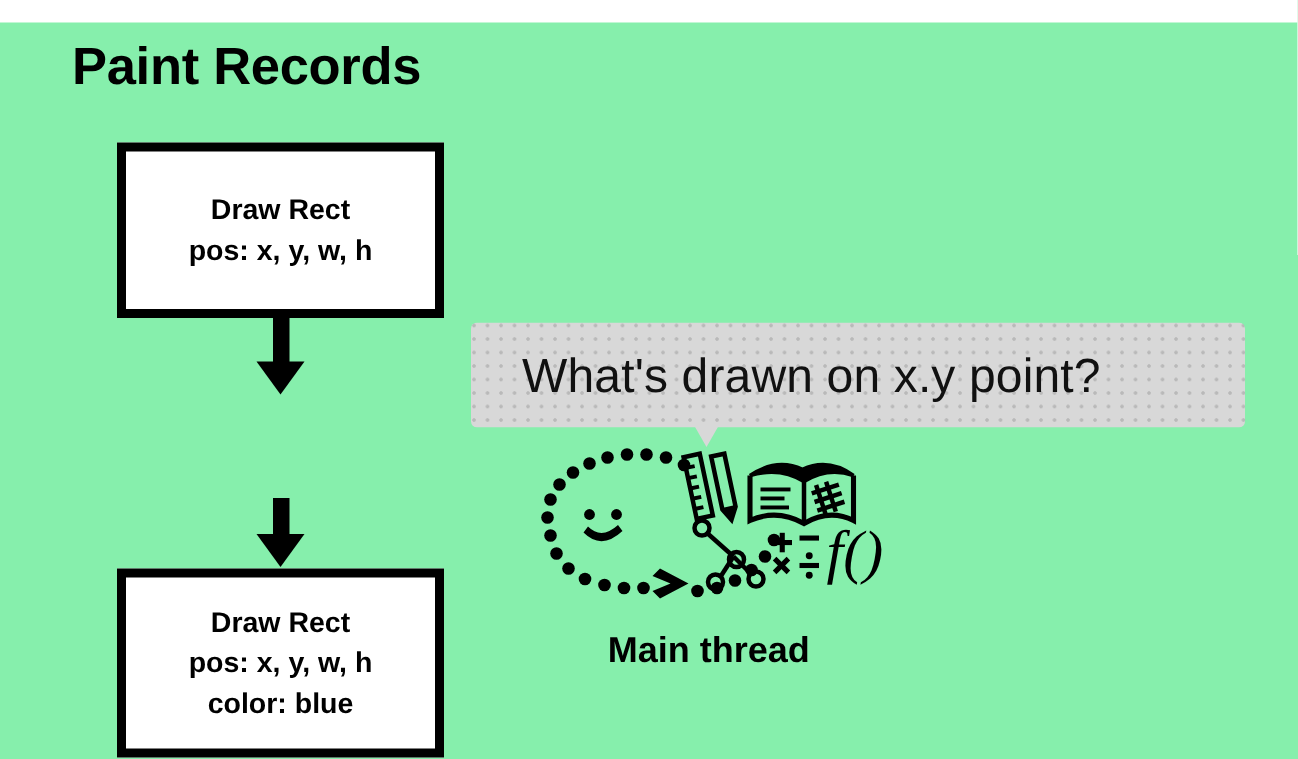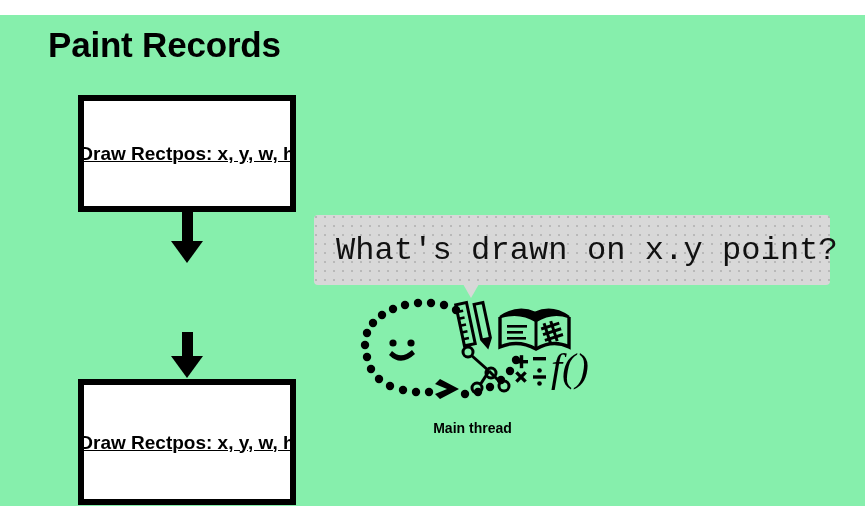--- a/index.html
+++ b/index.html
@@ -43,11 +43,10 @@
     background: #ffffff;
     border: 6px solid #000000;
     display: flex;
-    flex-direction: row;
+    flex-direction: column;
     align-items: center;
     justify-content: center;
     text-align: center;
-    text-decoration: underline;
   }
   .record-box .line {
     font-size: 19px;

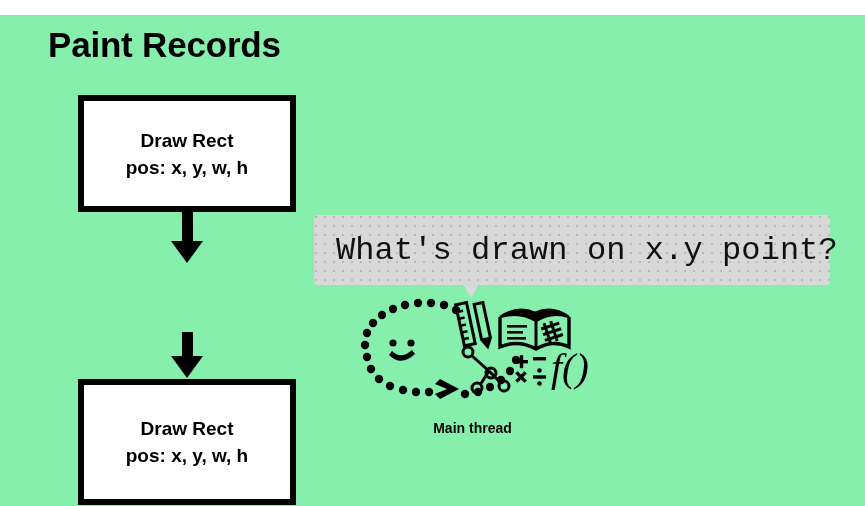--- a/index.html
+++ b/index.html
@@ -100,8 +100,7 @@
     background-size: 9px 9px;
     display: flex;
     align-items: center;
-    padding-left: 22px;
-    font-family: Liberation Mono, monospace;
+    padding-left: 34px;
   }
   #speech-bubble .bubble-text {
     font-size: 32px;

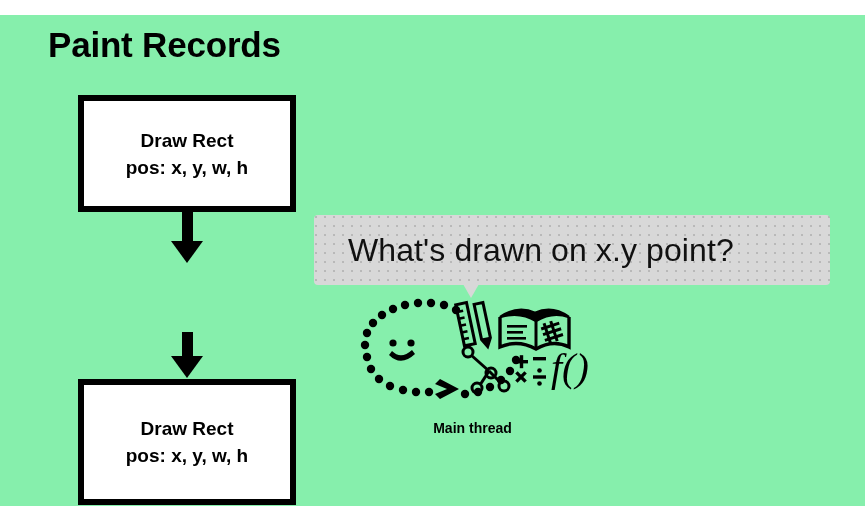--- a/index.html
+++ b/index.html
@@ -136,7 +136,7 @@
     top: 405px;
     width: 235px;
     text-align: center;
-    font-size: 14px;
+    font-size: 24px;
     font-weight: bold;
     color: #000;
     white-space: nowrap;

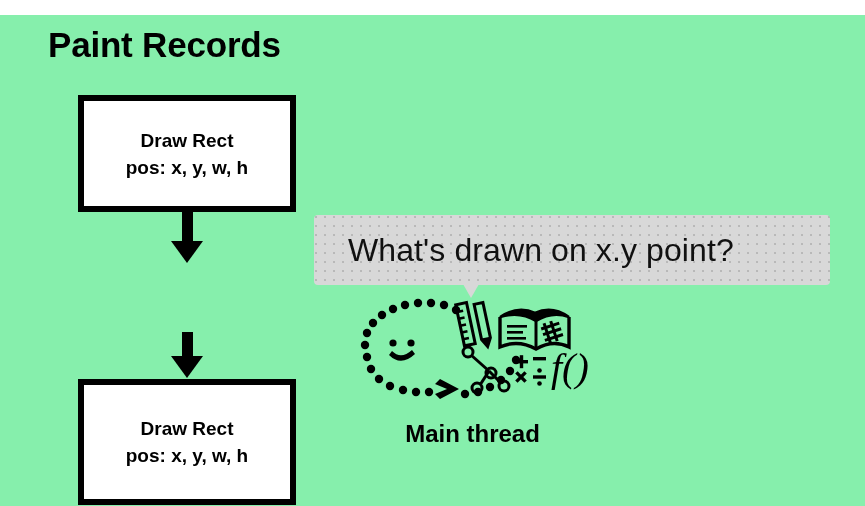--- a/index.html
+++ b/index.html
@@ -168,6 +168,7 @@
   <div class="record-box" id="box-3">
     <div class="line">Draw Rect</div>
     <div class="line">pos: x, y, w, h</div>
+    <div class="line">color: blue</div>
   </div>
 
   <div id="speech-bubble">

